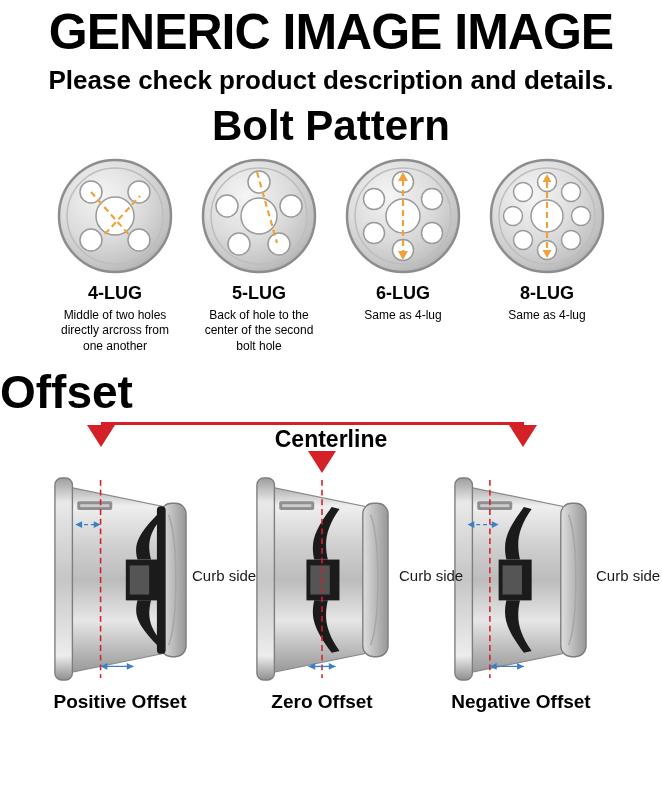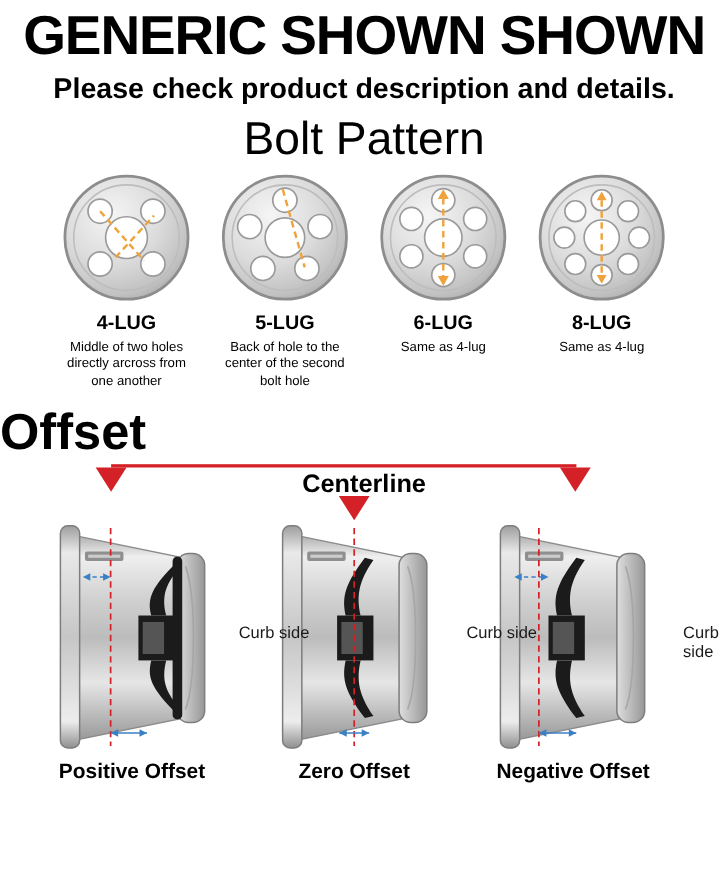--- a/index.html
+++ b/index.html
@@ -44,7 +44,7 @@
 
 <div class="page">
 
-  <div class="title">GENERIC SHOWN SHOWN</div>
+  <div class="title">GENERIC IMAGE IMAGE</div>
   <div class="note">Please check product description and details.</div>
 
   <div class="section-title">Bolt Pattern</div>

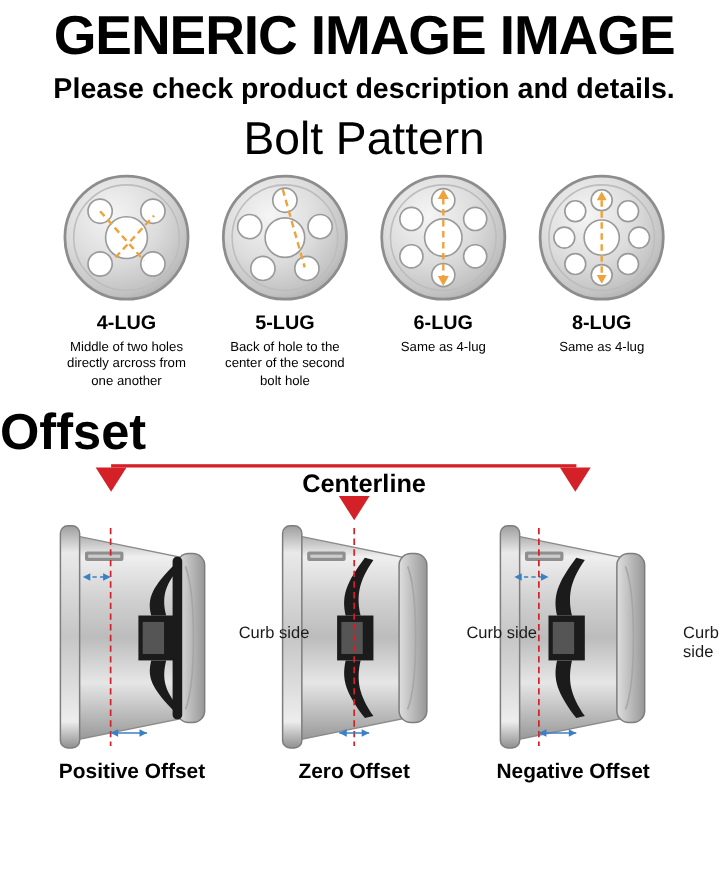--- a/index.html
+++ b/index.html
@@ -9,7 +9,7 @@
   .title{margin:6px 0 0;text-align:center;font-size:50px;font-weight:800;letter-spacing:-1px;line-height:1.05;}
   .subtitle{margin:3px 0 0;text-align:center;font-size:31px;font-weight:400;color:#3d3d3d;line-height:1.15;}
   .note{margin:7px 0 0;text-align:center;font-size:26px;font-weight:700;line-height:1.15;}
-  .section-title{margin:8px 0 0;text-align:center;font-size:42px;font-weight:400;line-height:1.1;}
+  .section-title{margin:8px 0 0;text-align:center;font-size:42px;font-weight:700;line-height:1.1;}
 
   .lug-row{display:flex;justify-content:center;gap:14px;margin-top:6px;}
   .lug-col{width:130px;text-align:center;}

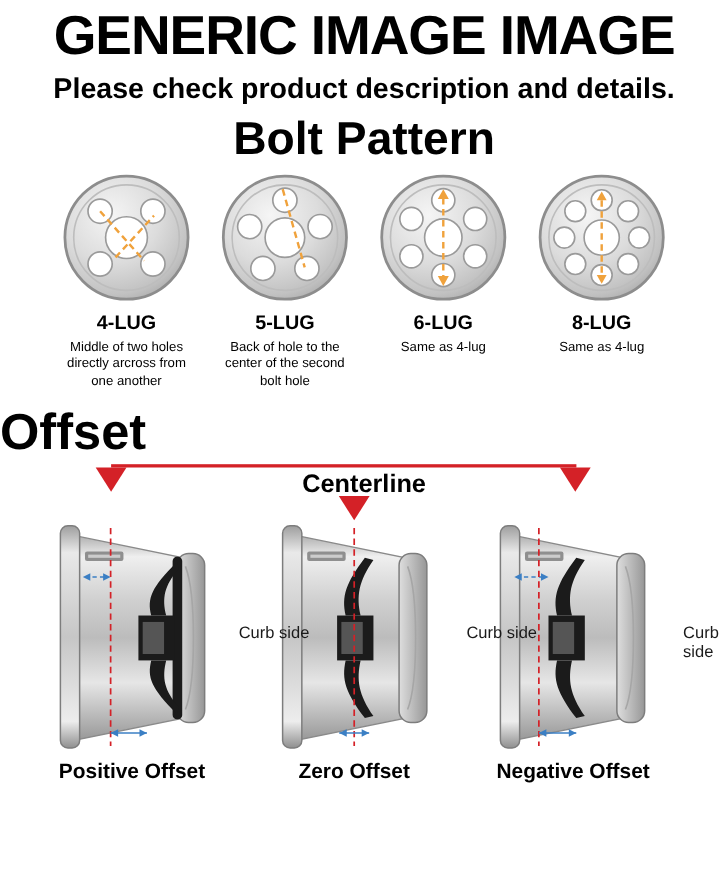--- a/index.html
+++ b/index.html
@@ -30,7 +30,7 @@
   .xsec-1{left:52px;}
   .xsec-2{left:254px;}
   .xsec-3{left:452px;}
-  .curb{position:absolute;top:150px;font-size:15px;color:#1a1a1a;margin-left:25px;}
+  .curb{position:absolute;top:150px;font-size:15px;color:#1a1a1a;}
   .curb-1{left:192px;}
   .curb-2{left:399px;}
   .curb-3{left:596px;}

